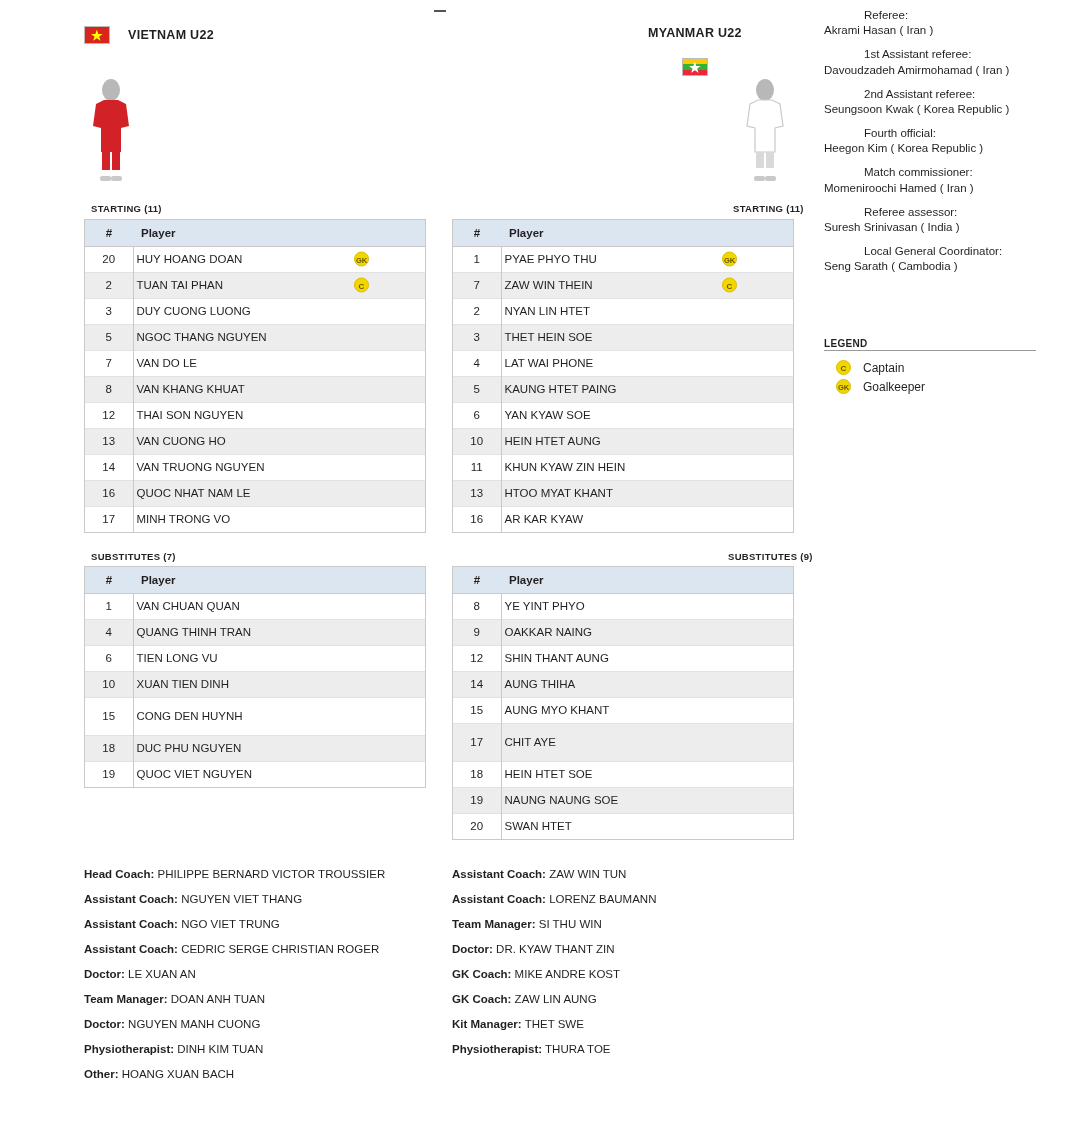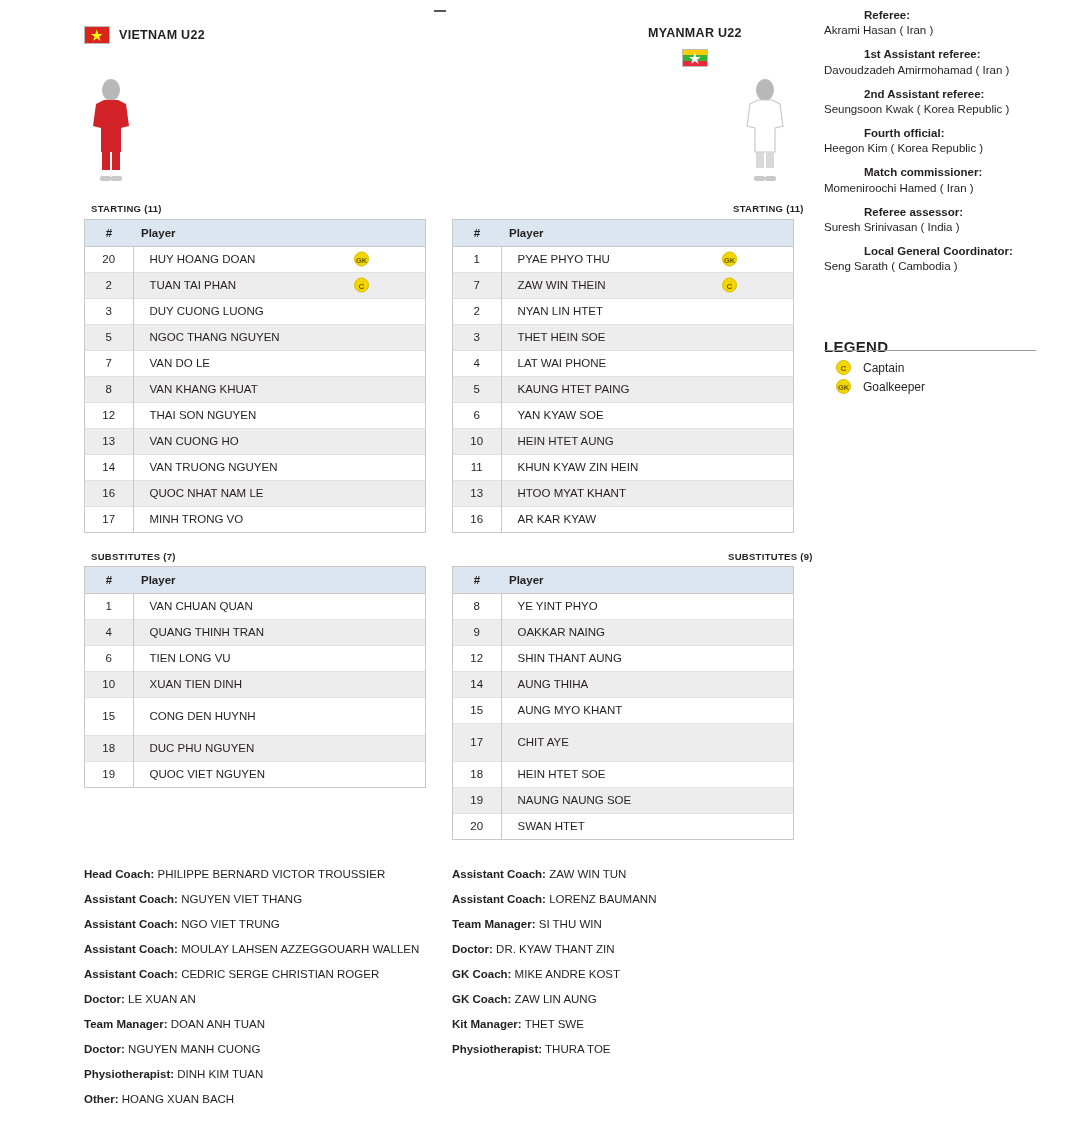--- a/index.html
+++ b/index.html
@@ -156,7 +156,7 @@
     line-height: 1.32;
   }
   .officials .role {
-    font-weight: bold;
+    font-weight: normal;
     margin-top: 9px;
     padding-left: 40px;
   }

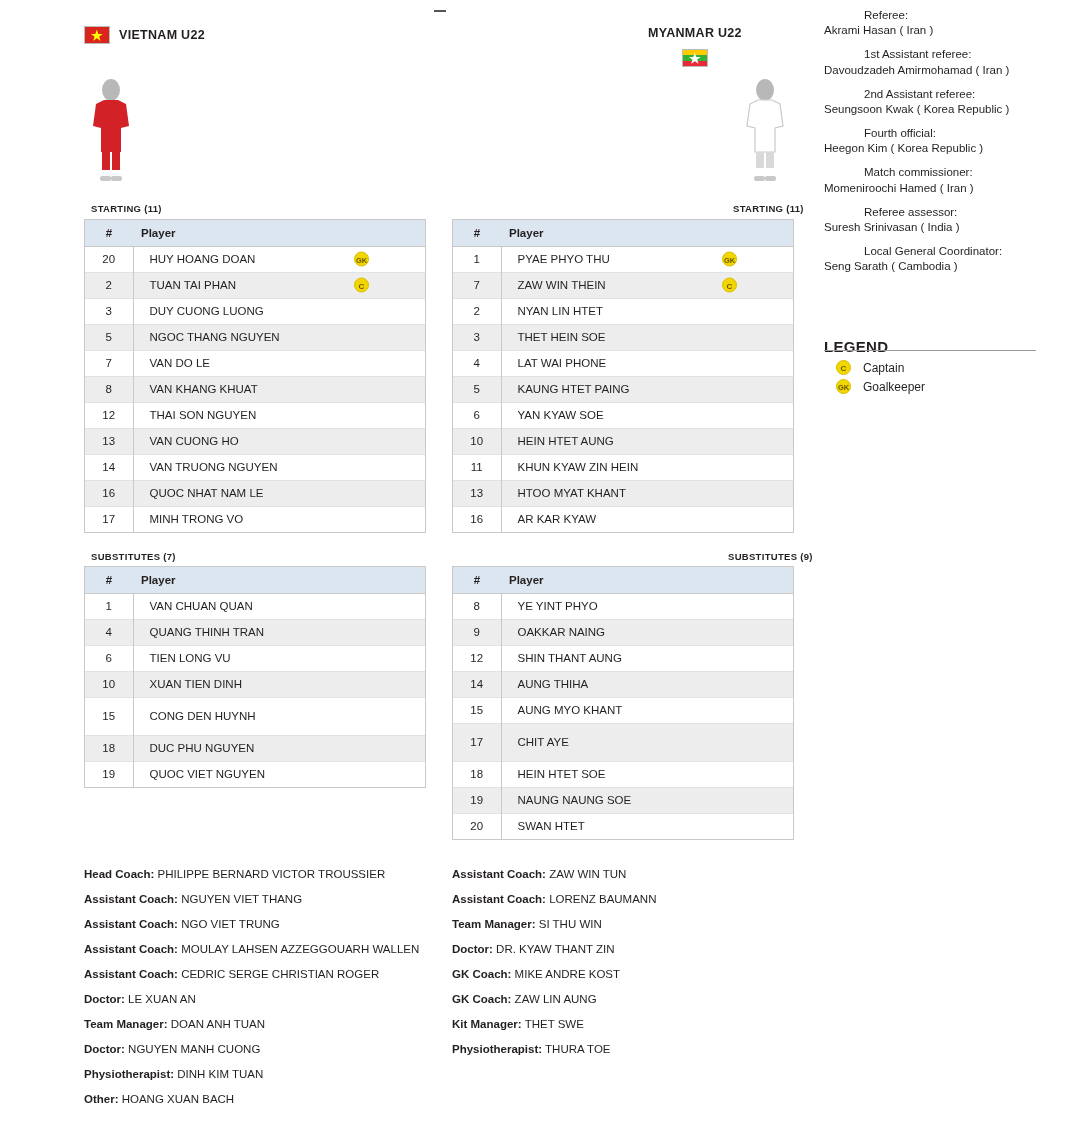--- a/index.html
+++ b/index.html
@@ -29,7 +29,7 @@
     position: absolute;
     display: flex;
     align-items: center;
-    gap: 9px;
+    gap: 18px;
     font-size: 12.5px;
     font-weight: bold;
     letter-spacing: 0.3px;

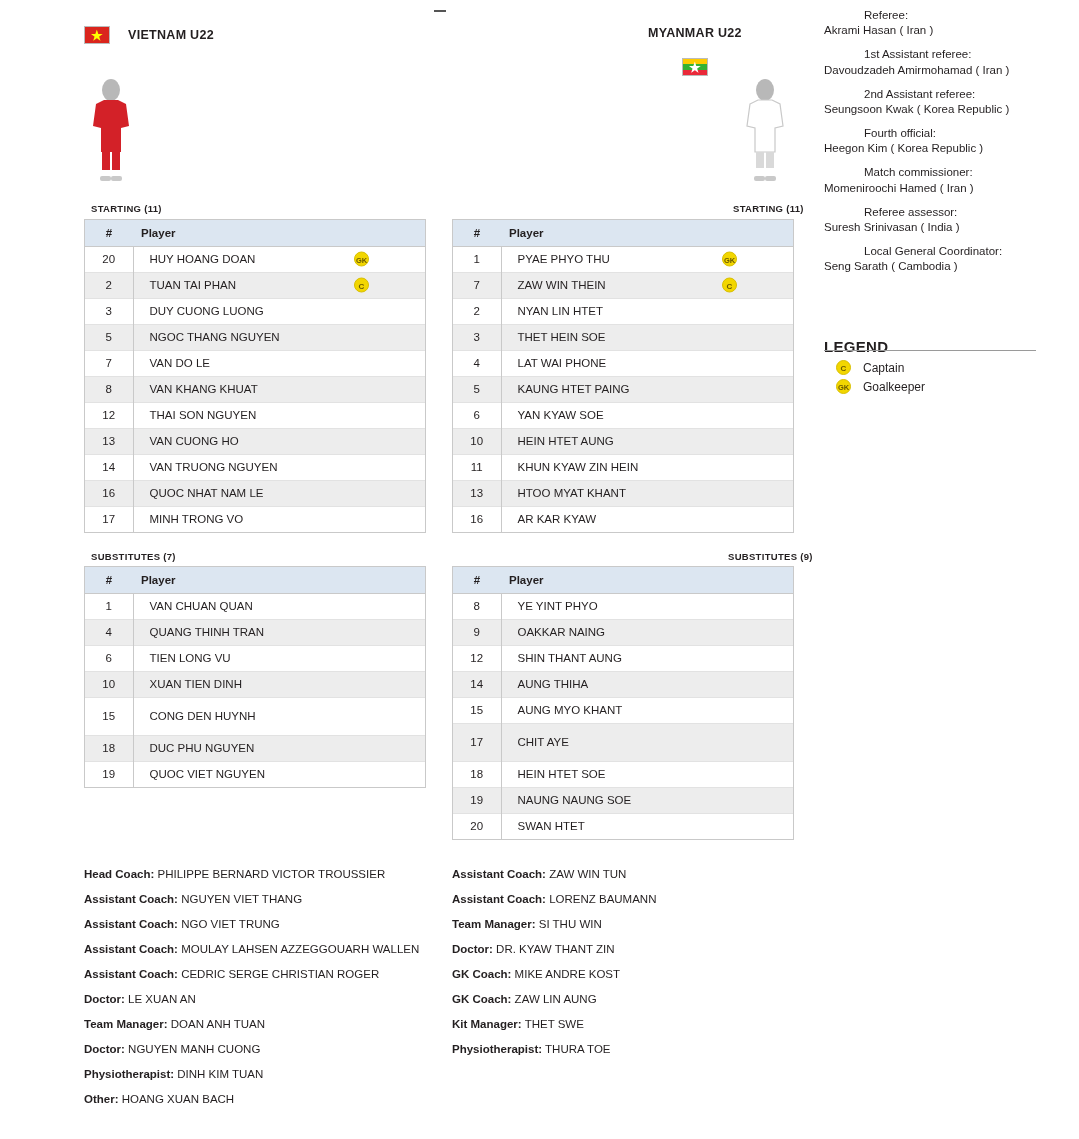--- a/index.html
+++ b/index.html
@@ -118,7 +118,7 @@
     font-size: 11.5px;
   }
   .lineup td.name {
-    padding-left: 16px;
+    padding-left: 3px;
     position: relative;
     white-space: nowrap;
   }

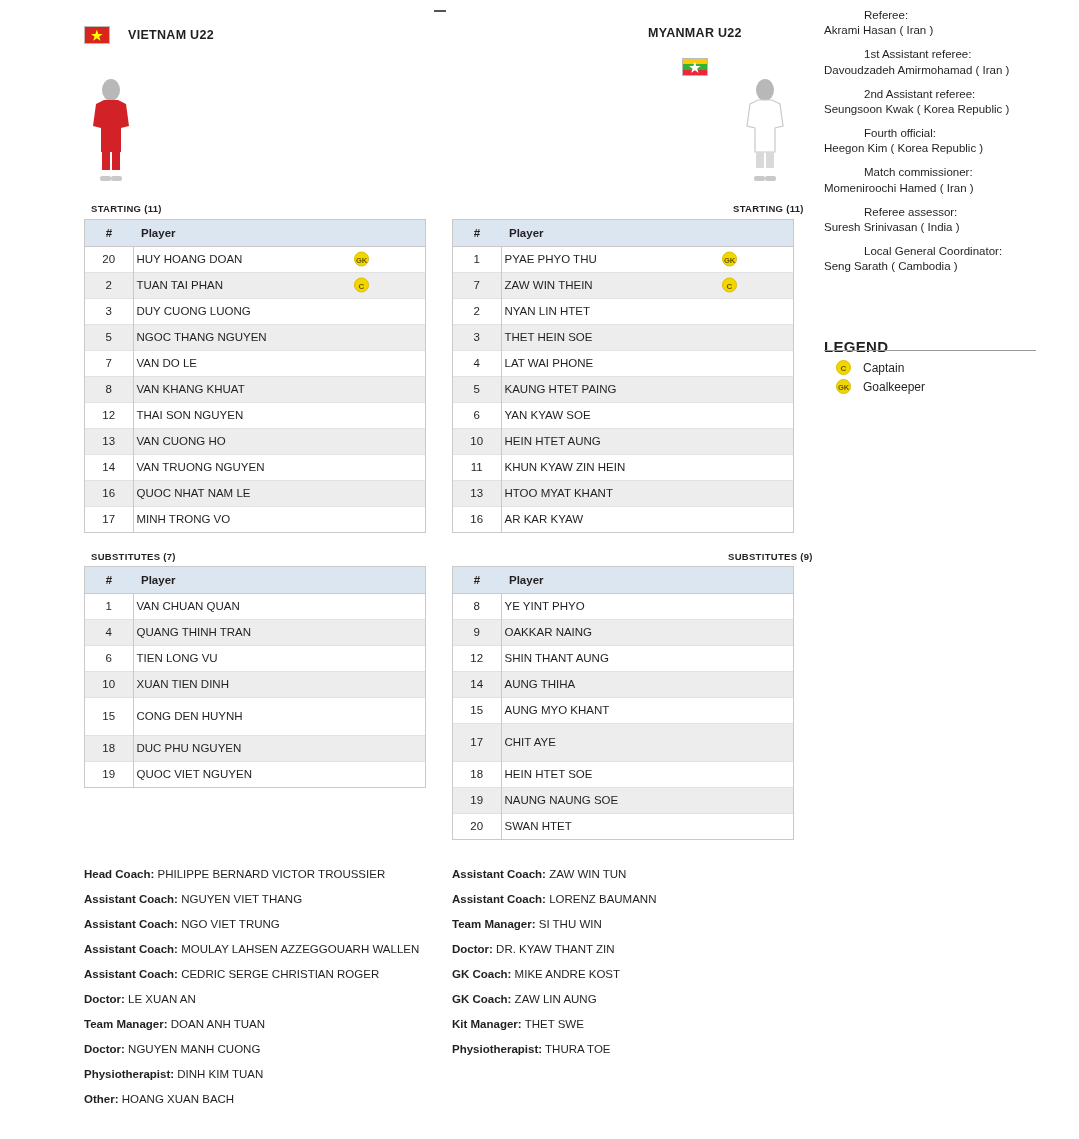--- a/index.html
+++ b/index.html
@@ -166,7 +166,7 @@
   .legend-title {
     position: absolute;
     left: 824px; top: 338px;
-    font-size: 15px;
+    font-size: 10px;
     font-weight: bold;
     letter-spacing: 0.3px;
   }

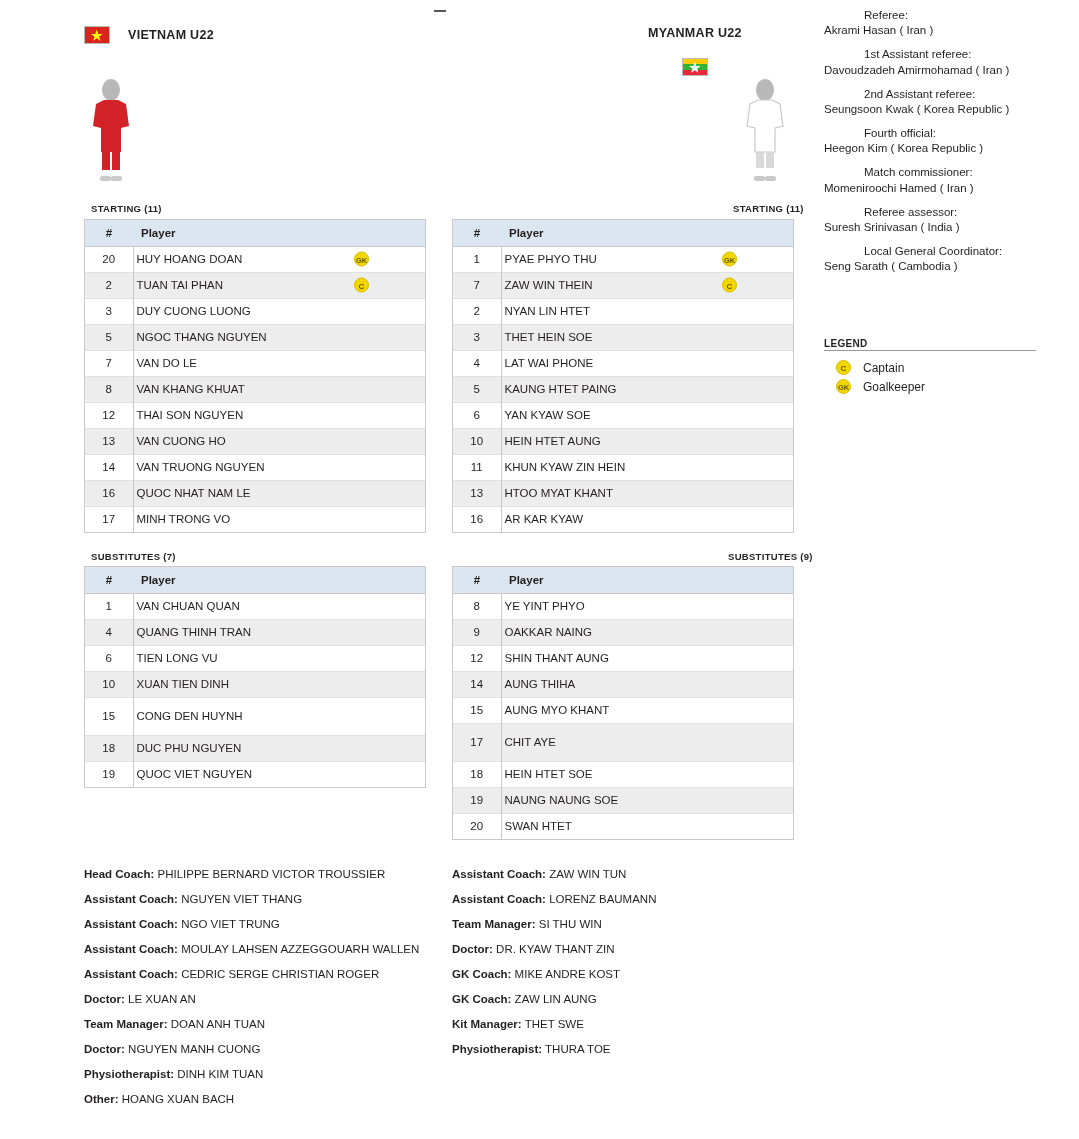--- a/index.html
+++ b/index.html
@@ -492,7 +492,6 @@
       <div class="row"><b>Head Coach:</b><span> PHILIPPE BERNARD VICTOR TROUSSIER</span></div>
       <div class="row"><b>Assistant Coach:</b><span> NGUYEN VIET THANG</span></div>
       <div class="row"><b>Assistant Coach:</b><span> NGO VIET TRUNG</span></div>
-      <div class="row"><b>Assistant Coach:</b><span> MOULAY LAHSEN AZZEGGOUARH WALLEN</span></div>
       <div class="row"><b>Assistant Coach:</b><span> CEDRIC SERGE CHRISTIAN ROGER</span></div>
       <div class="row"><b>Doctor:</b><span> LE XUAN AN</span></div>
       <div class="row"><b>Team Manager:</b><span> DOAN ANH TUAN</span></div>

